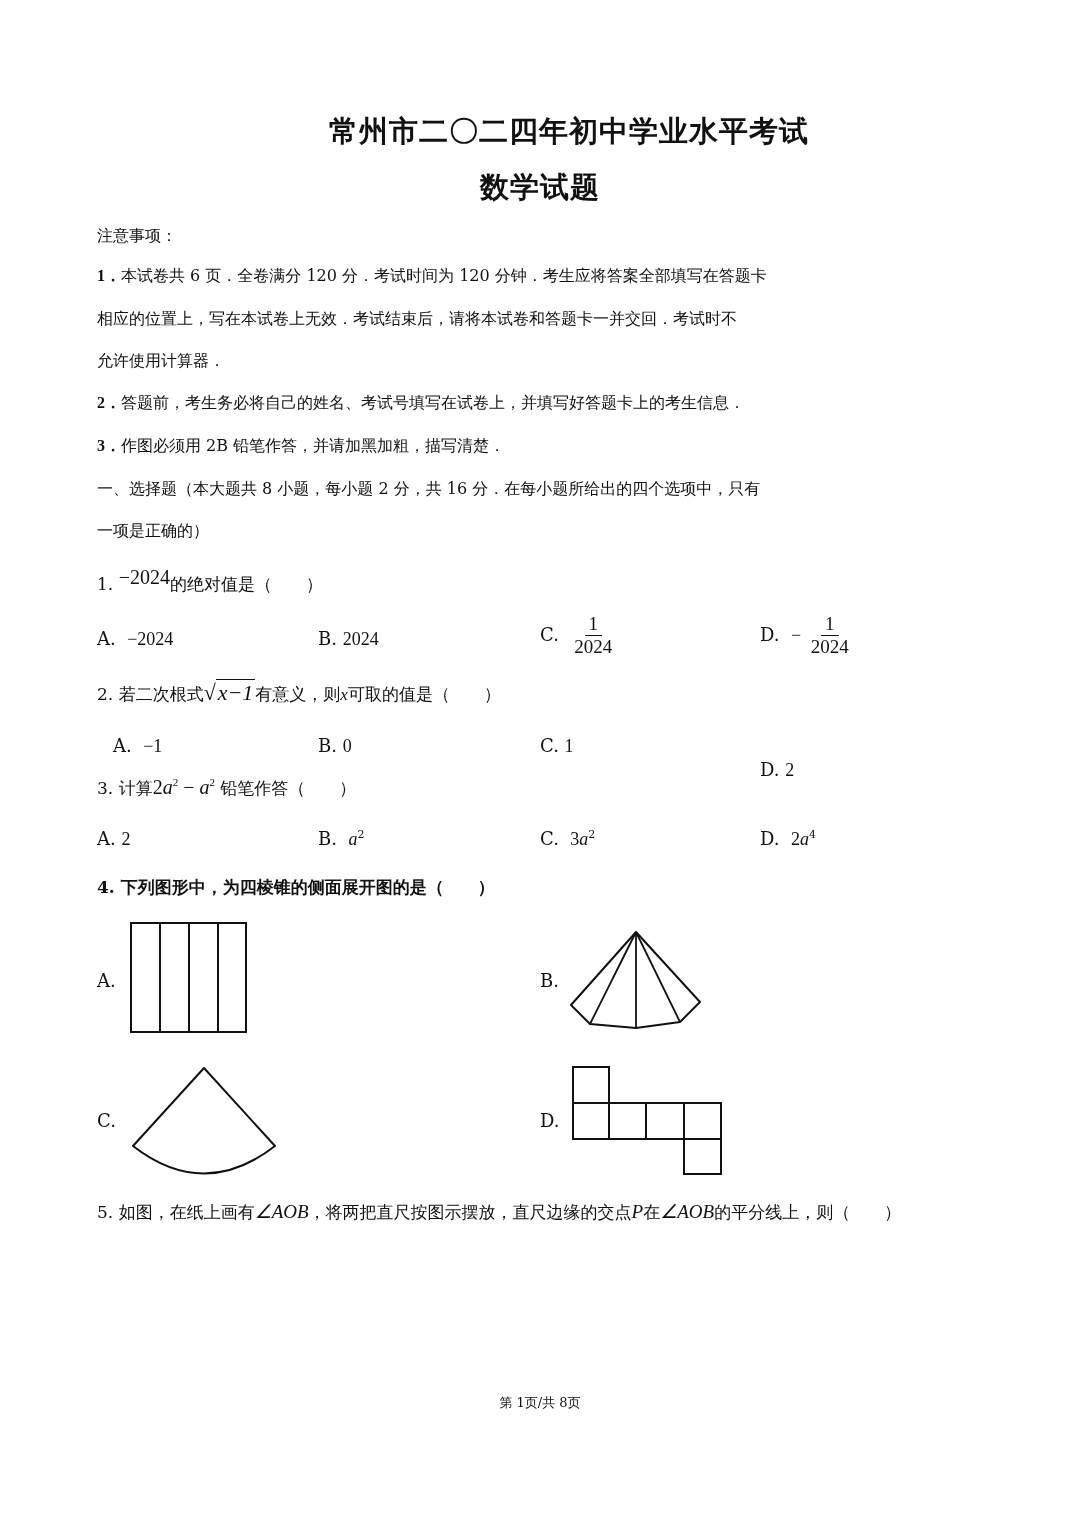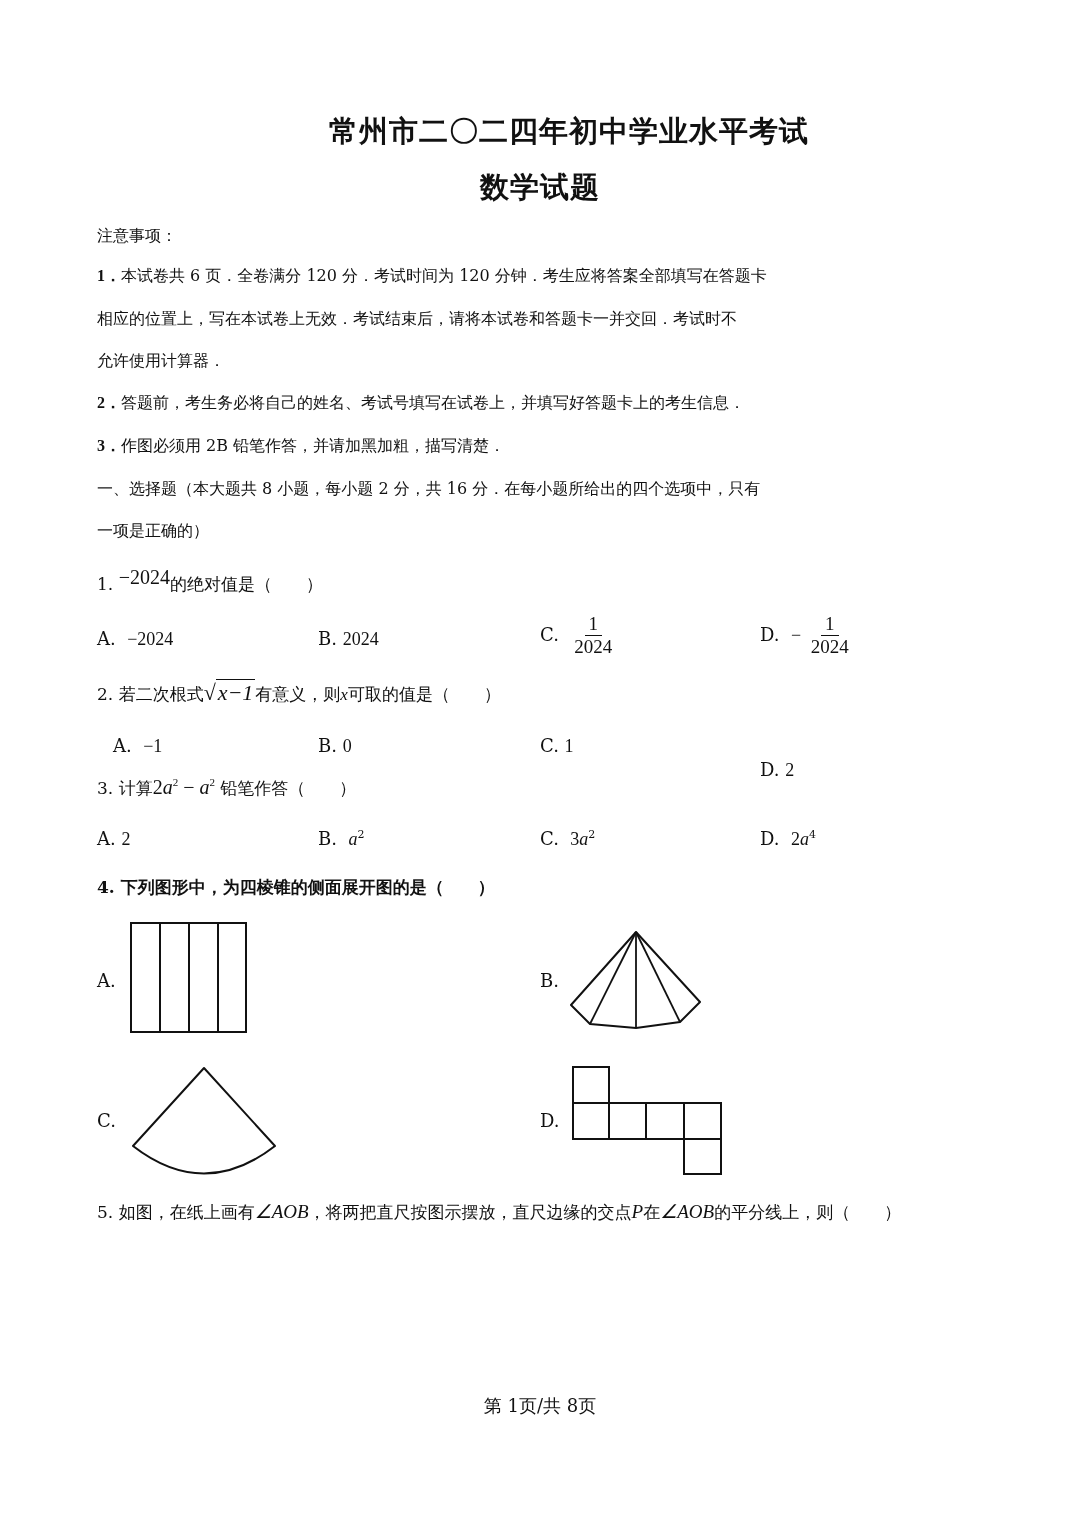--- a/index.html
+++ b/index.html
@@ -129,6 +129,6 @@
   <span>如图，在纸上画有</span><span class="mi" style="font-size:19px">∠AOB</span><span>，将两把直尺按图示摆放，直尺边缘的交点</span><span class="mi" style="font-size:19px">P</span><span>在</span><span class="mi" style="font-size:19px">∠AOB</span><span>的平分线上，则（　　）</span>
 </div>
 
-<div class="abs" style="left:0; width:1080px; top:1394px; text-align:center; font-size:18px;">第 1页/共 8页</div>
+<div class="abs" style="left:0; width:1080px; top:1394px; text-align:center; font-size:13px;">第 1页/共 8页</div>
 
 </body></html>

